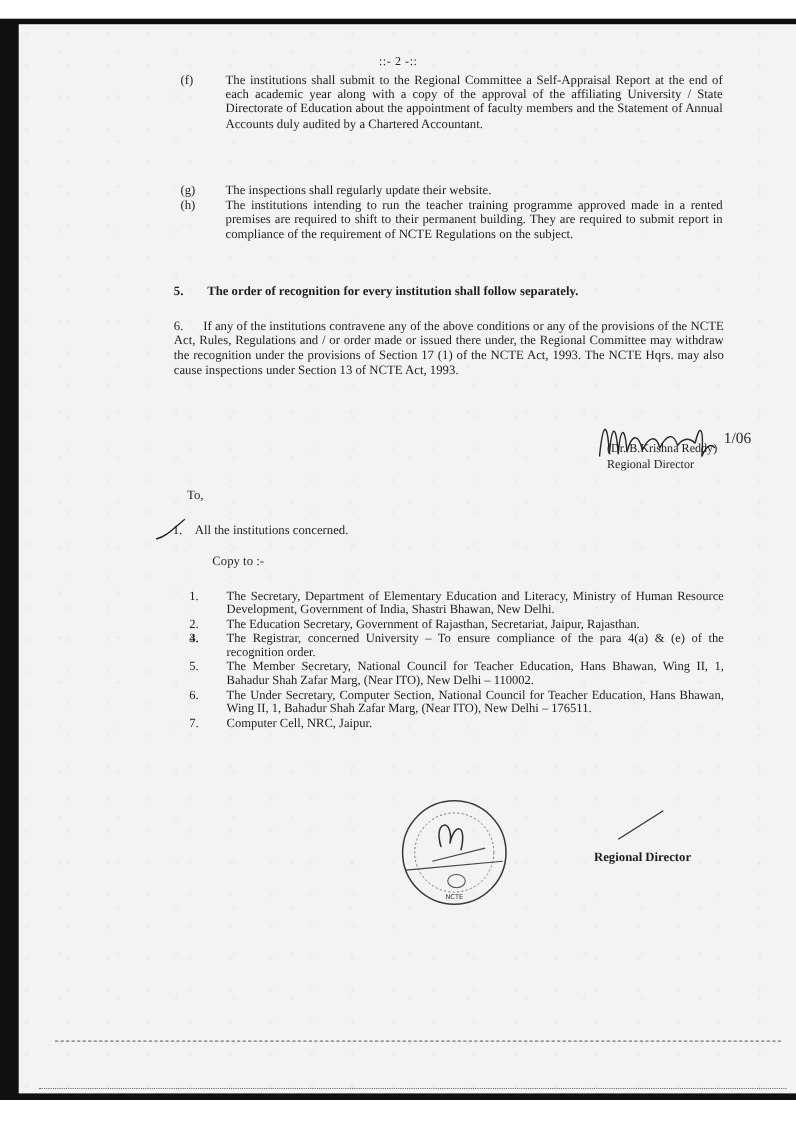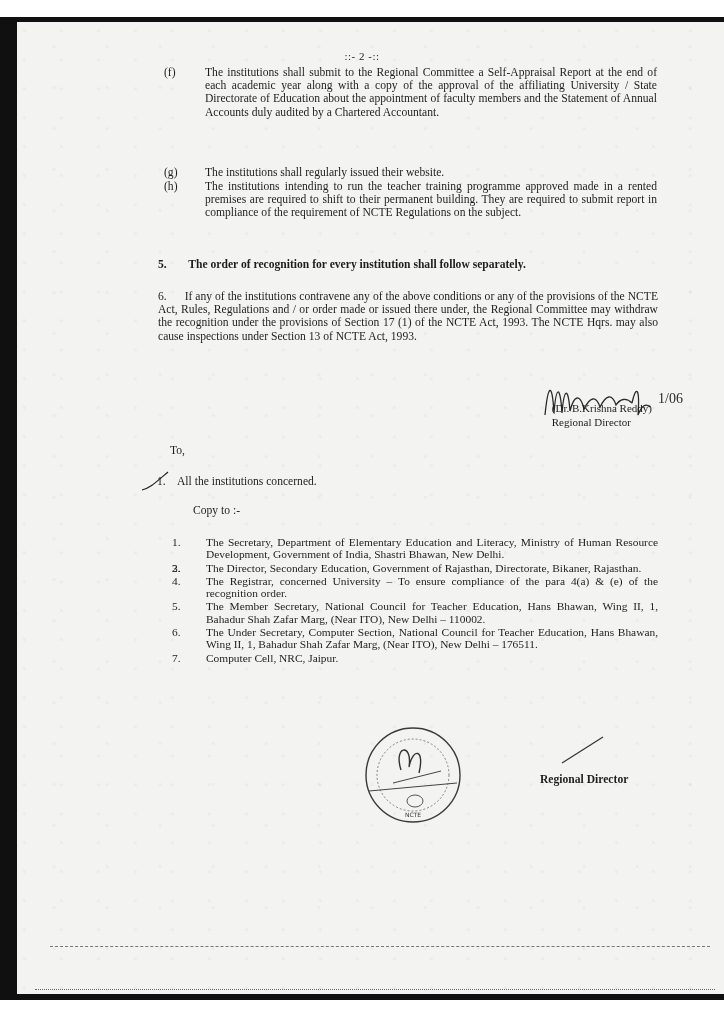--- a/index.html
+++ b/index.html
@@ -63,7 +63,7 @@
 </div>
 <div class="para sub-item" style="top:166px;">
   <span class="sub-label">(g)</span>
-  <span>The institutions shall regularly issued their website.</span>
+  <span>The inspections shall regularly update their website.</span>
 </div>
 <div class="para sub-item" style="top:180px;">
   <span class="sub-label">(h)</span>

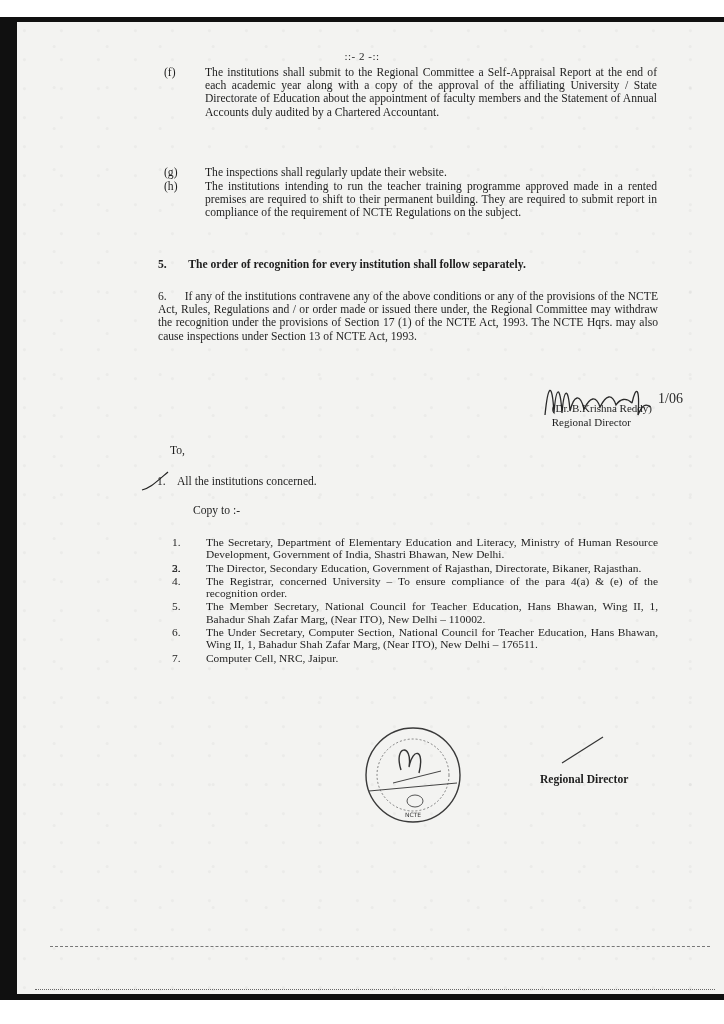--- a/index.html
+++ b/index.html
@@ -108,6 +108,7 @@
   </div>
   <div class="copy-item">
     <span class="copy-num">2.</span>
+    <span>The Education Secretary, Government of Rajasthan, Secretariat, Jaipur, Rajasthan.</span>
   </div>
   <div class="copy-item">
     <span class="copy-num">3.</span>

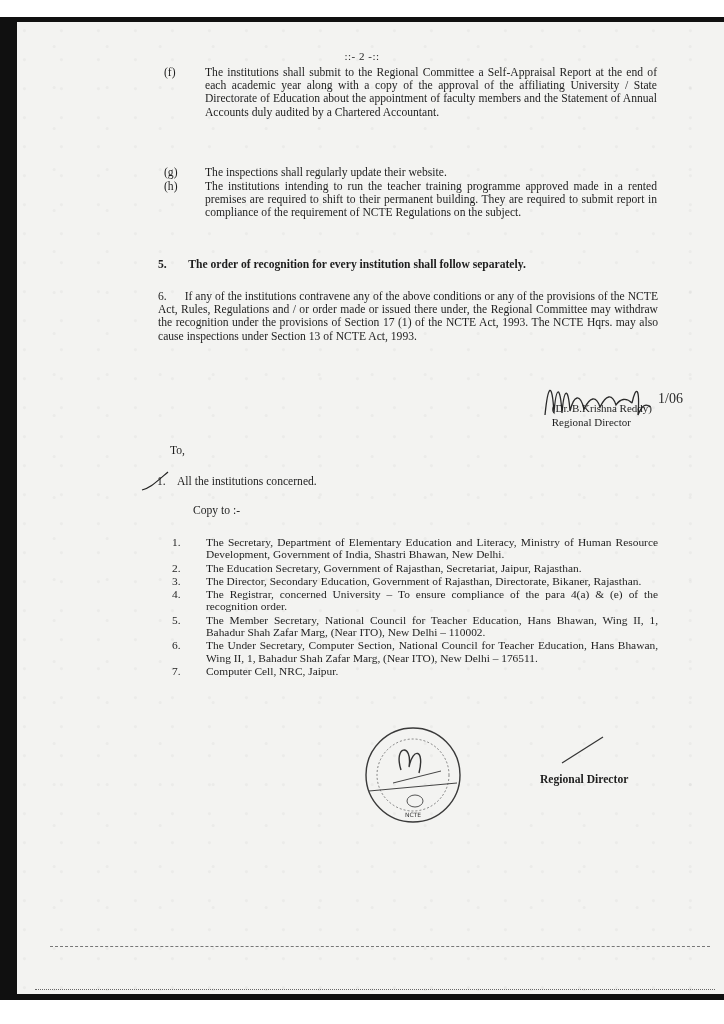--- a/index.html
+++ b/index.html
@@ -112,7 +112,6 @@
   </div>
   <div class="copy-item">
     <span class="copy-num">3.</span>
-    <span>The Director, Secondary Education, Government of Rajasthan, Directorate, Bikaner, Rajasthan.</span>
   </div>
   <div class="copy-item">
     <span class="copy-num">4.</span>

